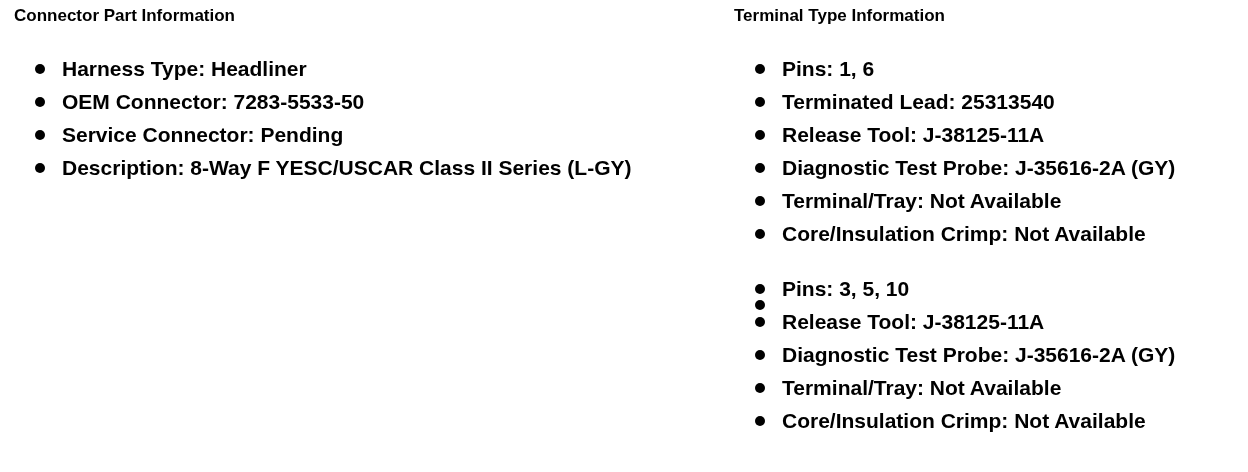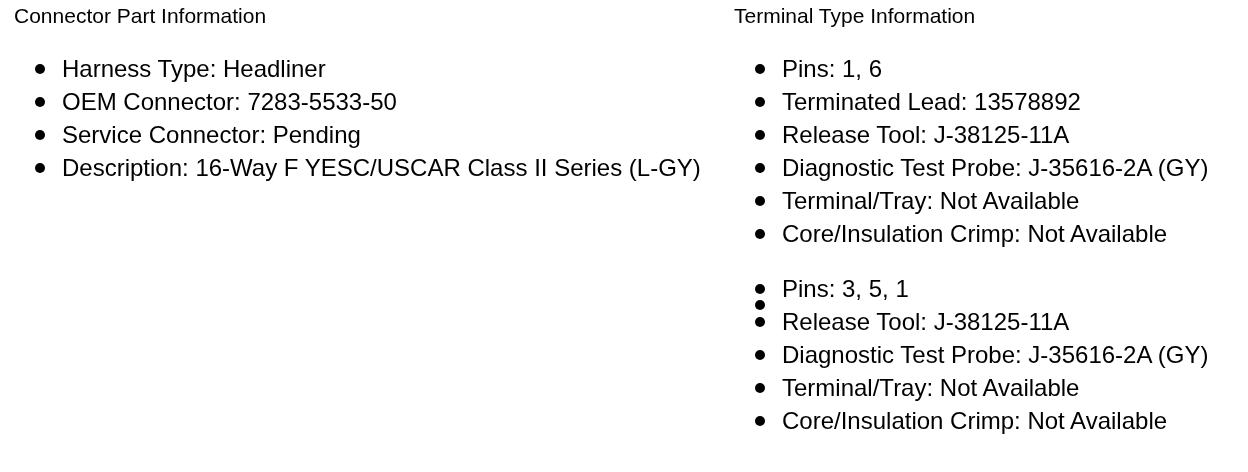--- a/index.html
+++ b/index.html
@@ -26,8 +26,8 @@
   .col.terminal  { left: 734px; width: 510px; }
   .section-title {
     margin: 0;
-    font-size: 21px;
-    font-weight: normal;
+    font-size: 17px;
+    font-weight: bold;
     line-height: 25px;
     white-space: nowrap;
   }

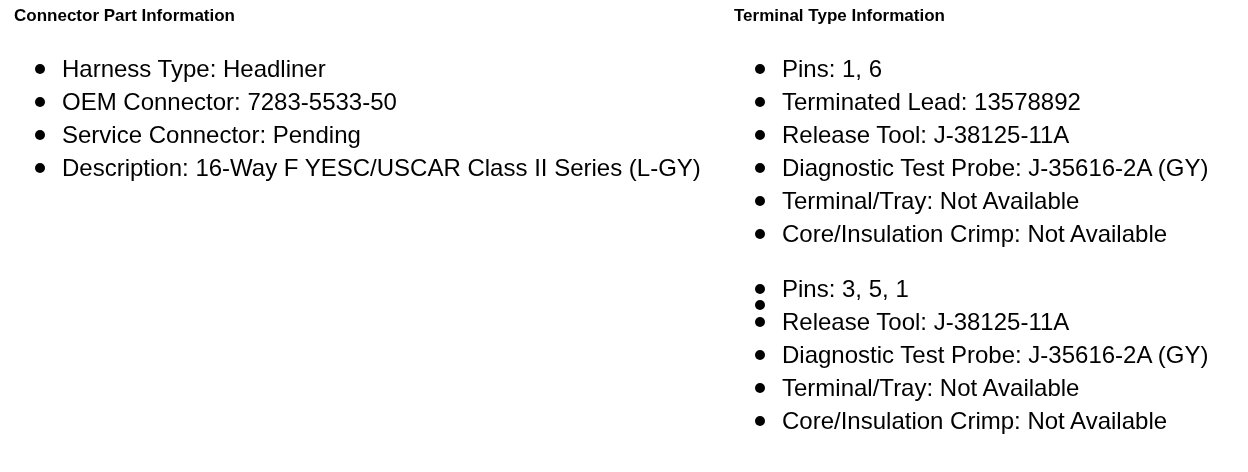--- a/index.html
+++ b/index.html
@@ -42,9 +42,10 @@
   ul.item-list li {
     position: relative;
     padding-left: 48px;
-    font-size: 24px;
+    font-size: 21px;
     line-height: 33px;
     white-space: nowrap;
+    font-weight: bold;
   }
   .bullet {
     position: absolute;

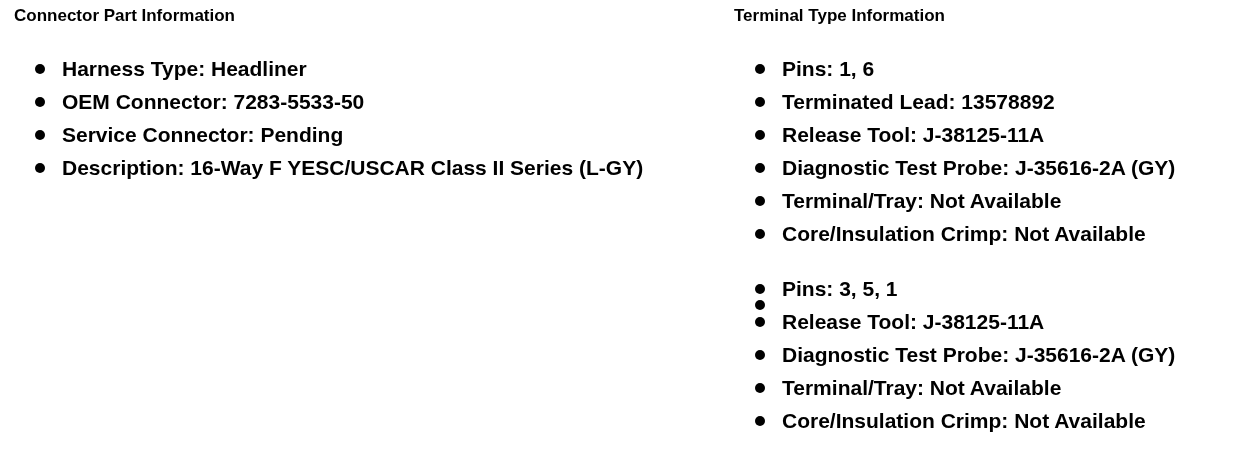--- a/index.html
+++ b/index.html
@@ -77,7 +77,7 @@
     <h2 class="section-title">Terminal Type Information</h2>
     <ul class="item-list group-1">
       <li><span class="bullet"></span><span>Pins: 1, 6</span></li>
-      <li><span class="bullet"></span><span>Terminated Lead: 13578892</span></li>
+      <li><span class="bullet"></span><span>Terminated Lead: 25313540</span></li>
       <li><span class="bullet"></span><span>Release Tool: J-38125-11A</span></li>
       <li><span class="bullet"></span><span>Diagnostic Test Probe: J-35616-2A (GY)</span></li>
       <li><span class="bullet"></span><span>Terminal/Tray: Not Available</span></li>

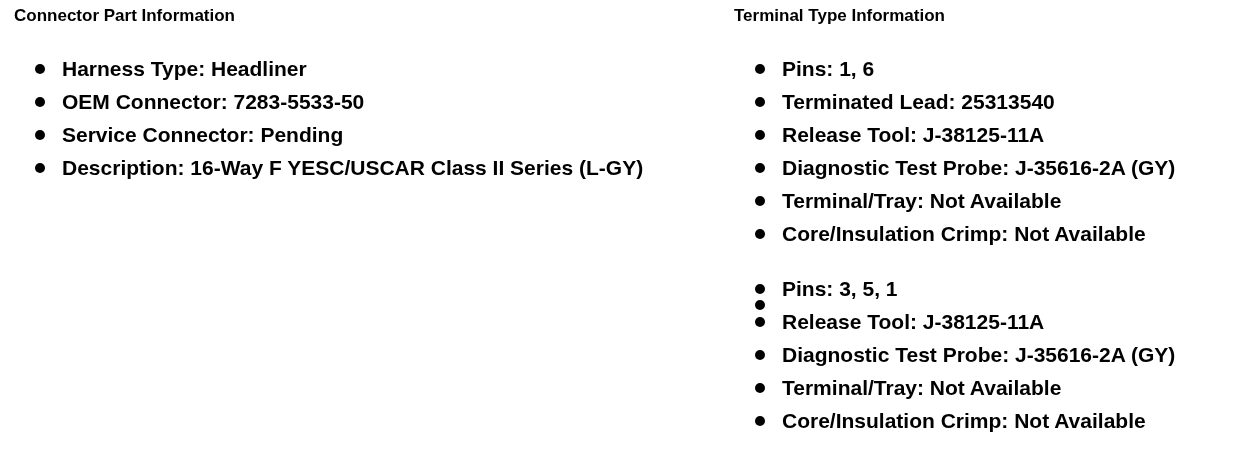--- a/index.html
+++ b/index.html
@@ -69,7 +69,7 @@
       <li><span class="bullet"></span><span>Harness Type: Headliner</span></li>
       <li><span class="bullet"></span><span>OEM Connector: 7283-5533-50</span></li>
       <li><span class="bullet"></span><span>Service Connector: Pending</span></li>
-      <li><span class="bullet"></span><span>Description: 16-Way F YESC/USCAR Class II Series (L-GY)</span></li>
+      <li><span class="bullet"></span><span>Description: 8-Way F YESC/USCAR Class II Series (L-GY)</span></li>
     </ul>
   </section>
 

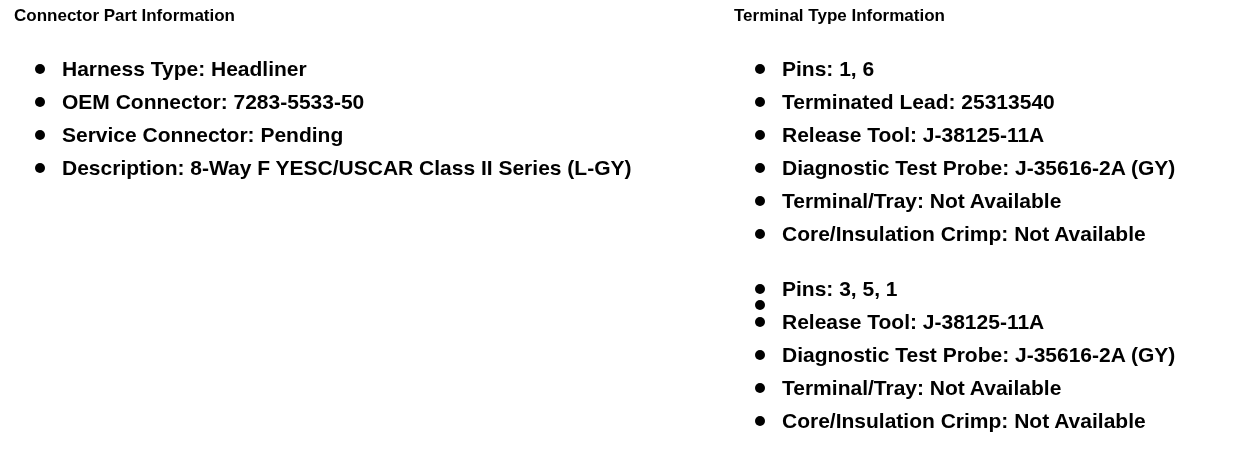--- a/index.html
+++ b/index.html
@@ -84,7 +84,7 @@
       <li><span class="bullet"></span><span>Core/Insulation Crimp: Not Available</span></li>
     </ul>
     <ul class="item-list group-2">
-      <li><span class="bullet"></span><span>Pins: 3, 5, 1</span></li>
+      <li><span class="bullet"></span><span>Pins: 3, 5, 10</span></li>
       <li><span class="bullet"></span></li>
       <li><span class="bullet"></span><span>Release Tool: J-38125-11A</span></li>
       <li><span class="bullet"></span><span>Diagnostic Test Probe: J-35616-2A (GY)</span></li>

